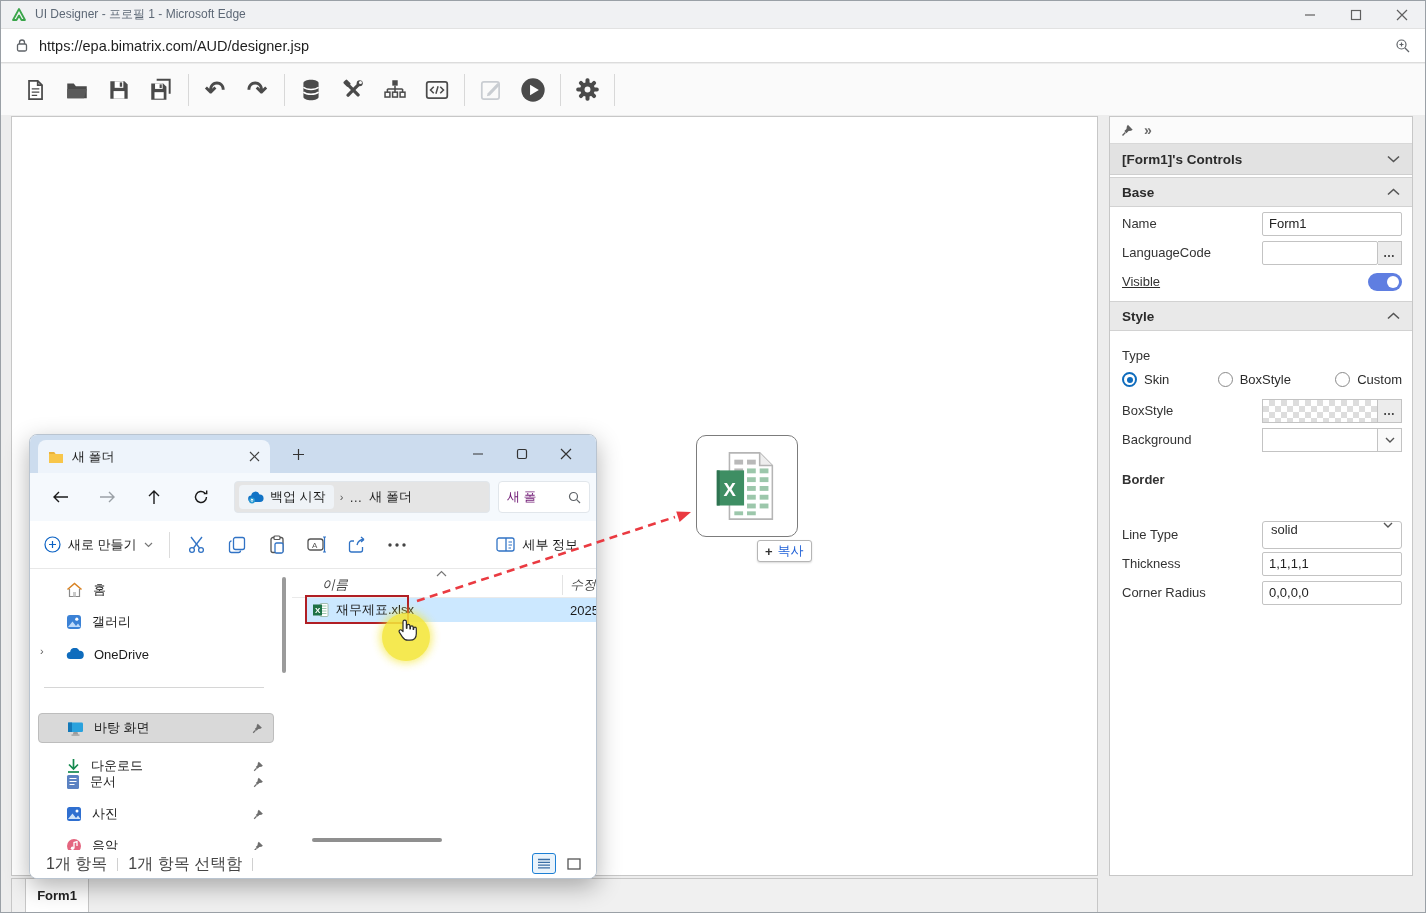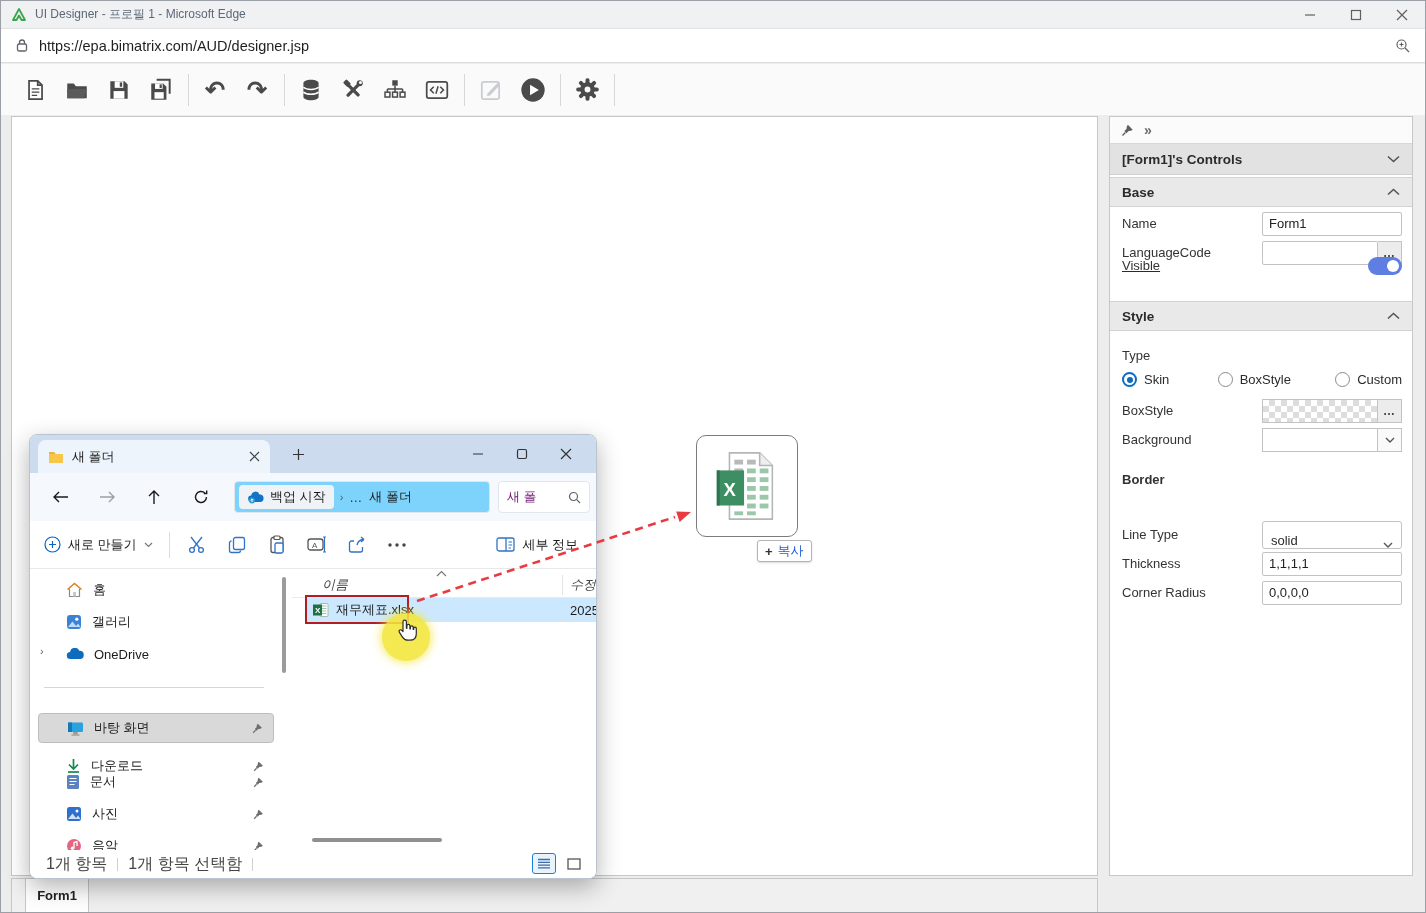--- a/index.html
+++ b/index.html
@@ -320,7 +320,7 @@
         <span class="dotbtn">…</span>
       </span>
   </div>
-  <div class="prow" style="top:134px;text-decoration:underline;">
+  <div class="prow" style="top:150px;text-decoration:underline;">
     <span class="lab">Visible</span>
     <span class="ctl">
         <span class="toggle">

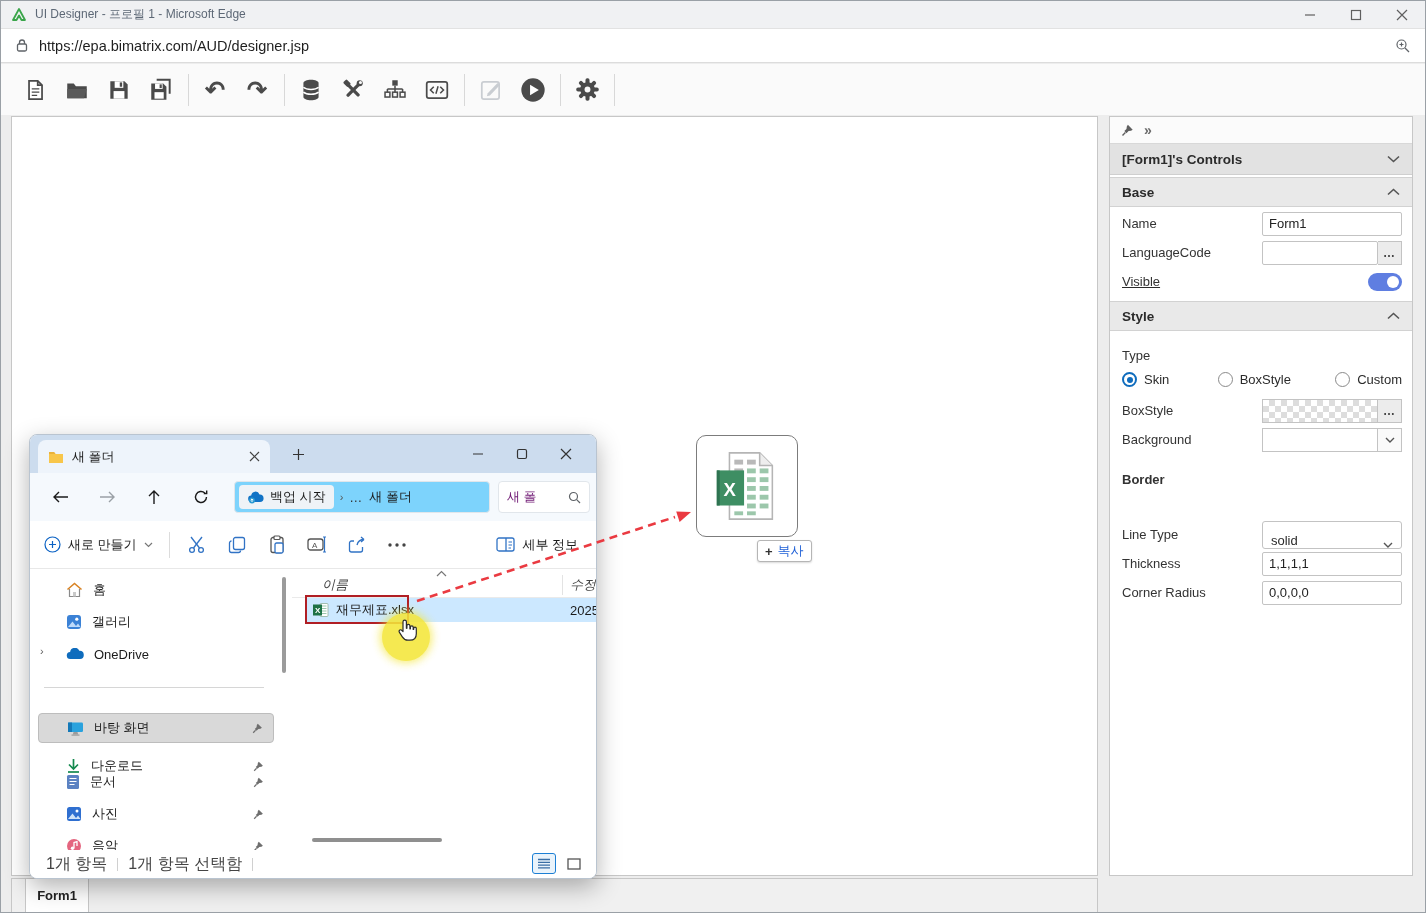--- a/index.html
+++ b/index.html
@@ -79,7 +79,7 @@
   .ex-nav { position:absolute; left:0; top:38px; right:0; height:48px; background:#f5f9fd; display:flex; align-items:center; }
   .navbtn { width:34px; height:34px; display:flex; align-items:center; justify-content:center; margin-left:13px; font-size:17px; color:#1b1b1b; }
   .navbtn.dim { color:#9aa0a6; }
-  .addr { position:absolute; left:204px; top:8px; width:256px; height:32px; background:#7dd3fc; border:1px solid #e1e6eb;
+  .addr { position:absolute; left:204px; top:8px; width:256px; height:32px; background:#e5e5e5; border:1px solid #e1e6eb;
           border-radius:4px; display:flex; align-items:center; padding:0 4px; gap:6px; }
   .backup-pill { display:flex; align-items:center; gap:6px; background:#eff3f7; border-radius:4px; height:24px; padding:0 8px; }
   .searchbox { position:absolute; left:468px; top:8px; width:92px; height:32px; background:#fff; border:1px solid #e1e6eb;

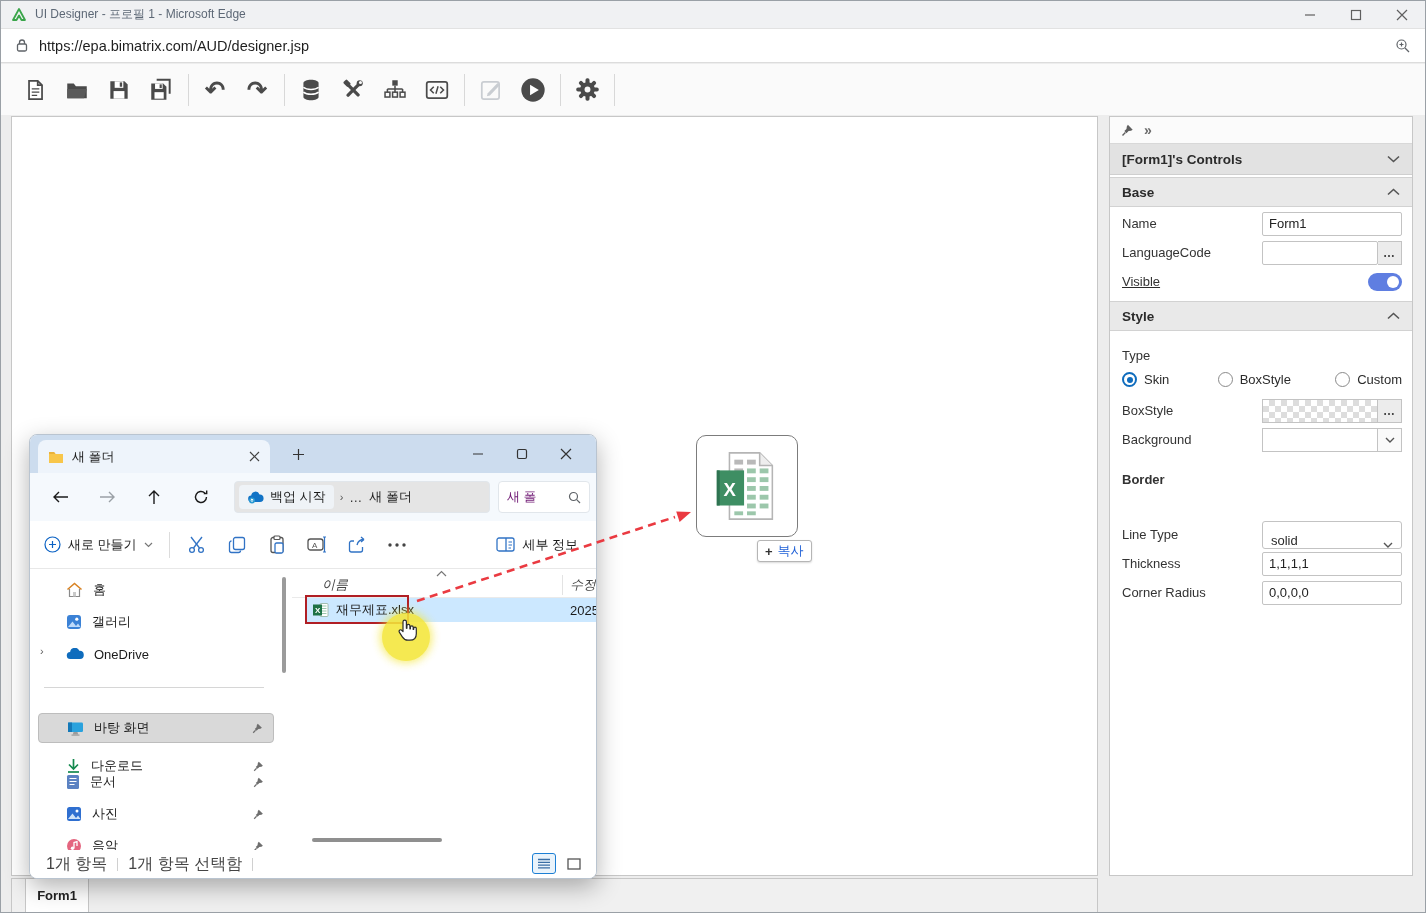--- a/index.html
+++ b/index.html
@@ -64,7 +64,7 @@
   .chevbtn { width:24px; height:24px; border:1px solid #c3c3c3; border-left:none; background:#fafafa;
              display:flex; align-items:center; justify-content:center; }
   .selectlike { flex:1; height:28px; border:1px solid #c3c3c3; border-radius:3px; background:#fff;
-                display:flex; align-items:flex-end; padding:0 8px; }
+                display:flex; align-items:flex-start; padding:0 8px; }
 
   
   .explorer { position:absolute; left:28px; top:433px; width:568px; height:445px; border-radius:8px;

